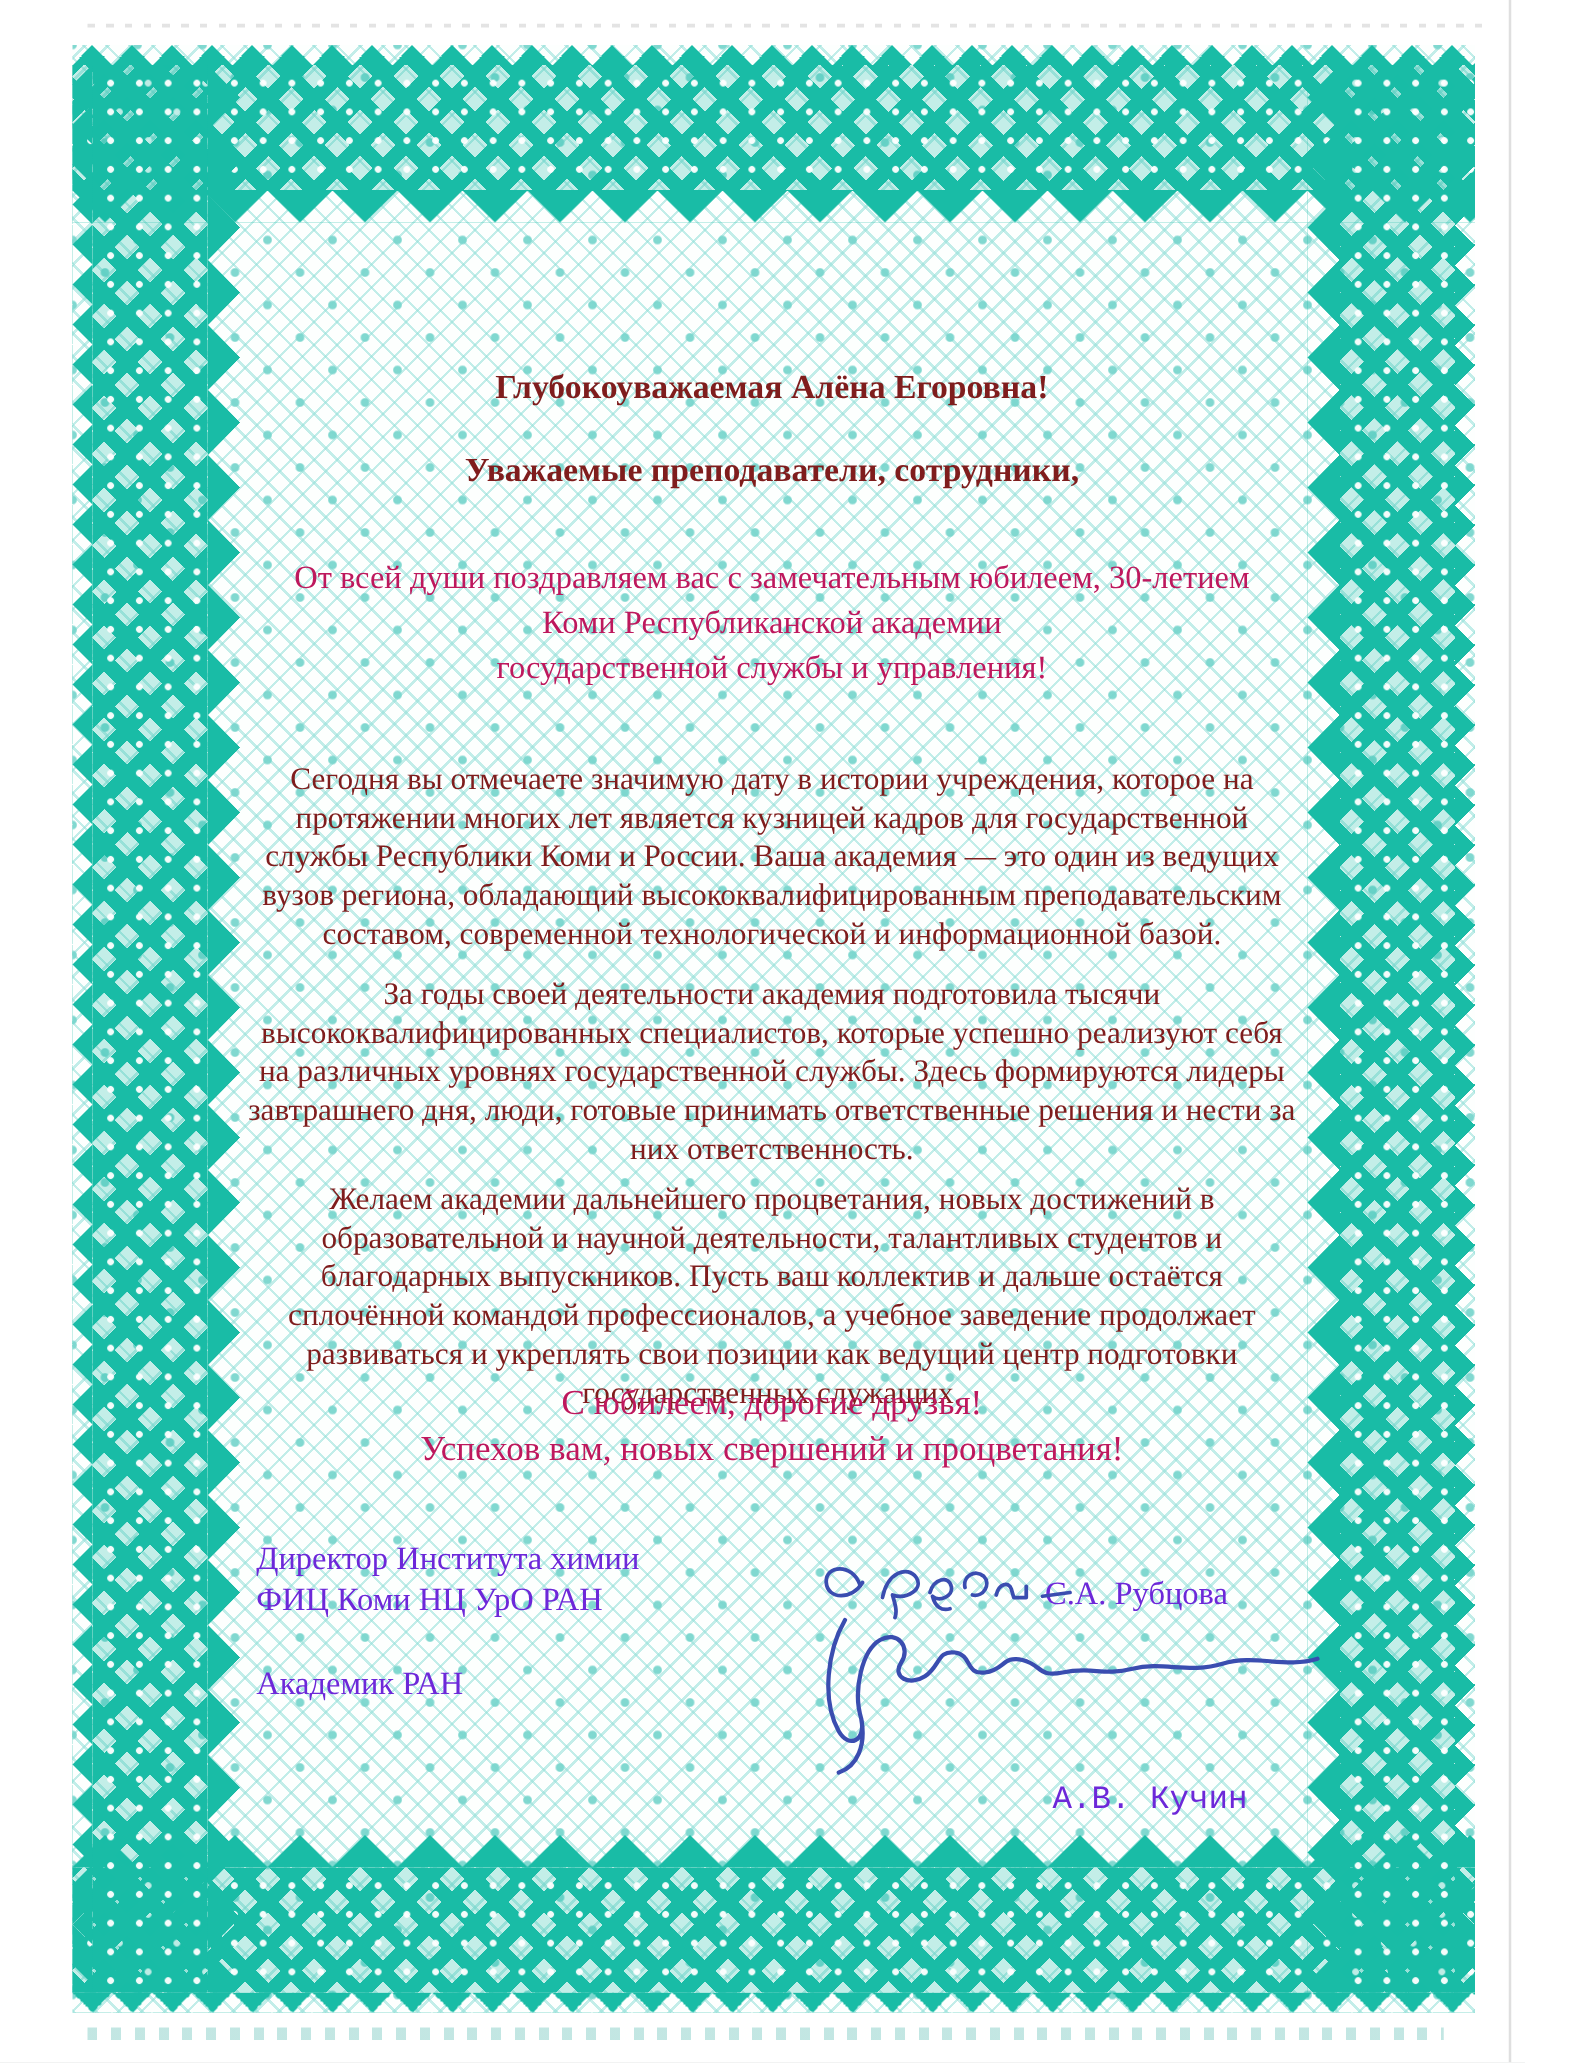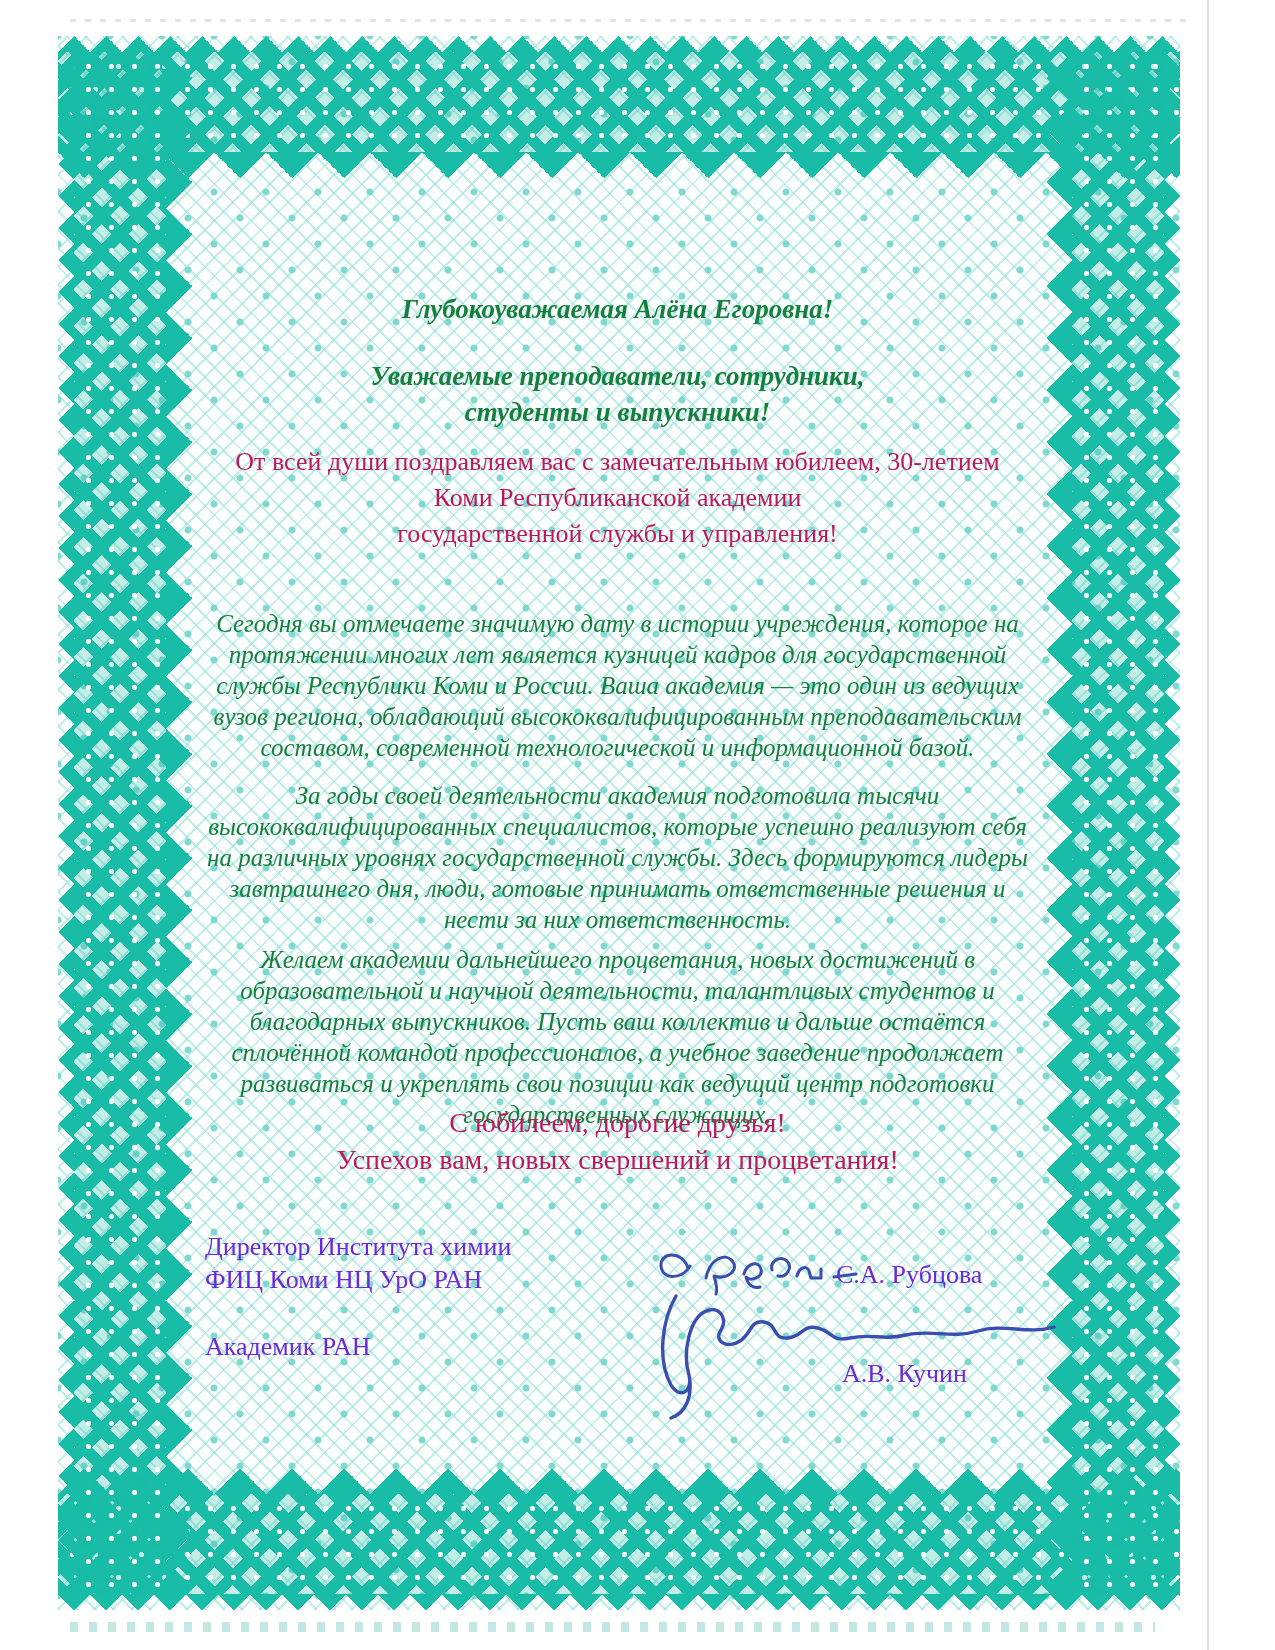--- a/index.html
+++ b/index.html
@@ -52,7 +52,7 @@
   
   .content{position:absolute;left:160px;top:0;width:915px;height:100%;z-index:3;}
   .tblock{position:absolute;left:0;width:100%;text-align:center;}
-  .navy{color:#15803d;font-style:italic;}
+  .navy{color:#7f1d1d;}
   .red{color:#be185d;}
   .salutation{top:294px;font-size:27px;font-weight:bold;}
   .address{top:358px;font-size:27px;font-weight:bold;line-height:36px;}

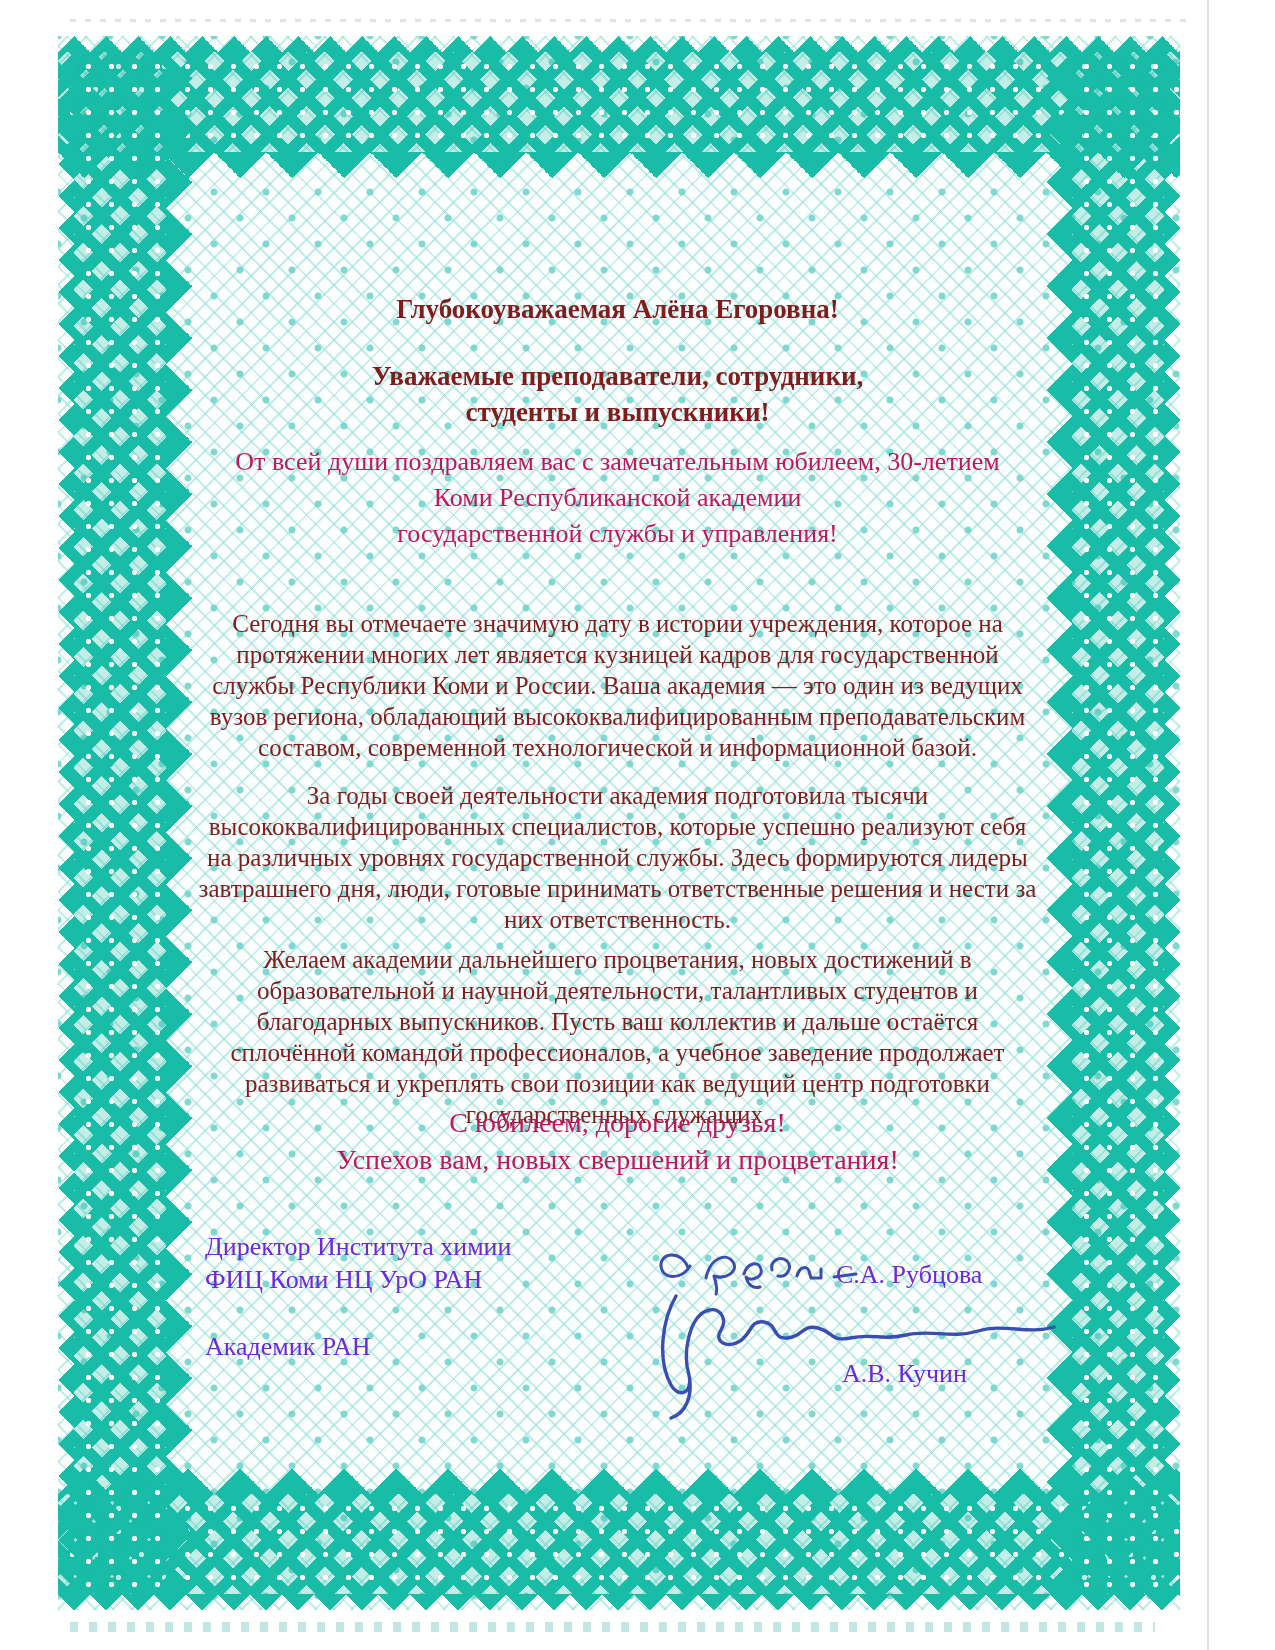--- a/index.html
+++ b/index.html
@@ -114,7 +114,6 @@
 
     <div class="tblock navy address">
       <div>Уважаемые  преподаватели, сотрудники,</div>
-      <div>студенты и выпускники!</div>
     </div>
 
     <div class="tblock red congrats">

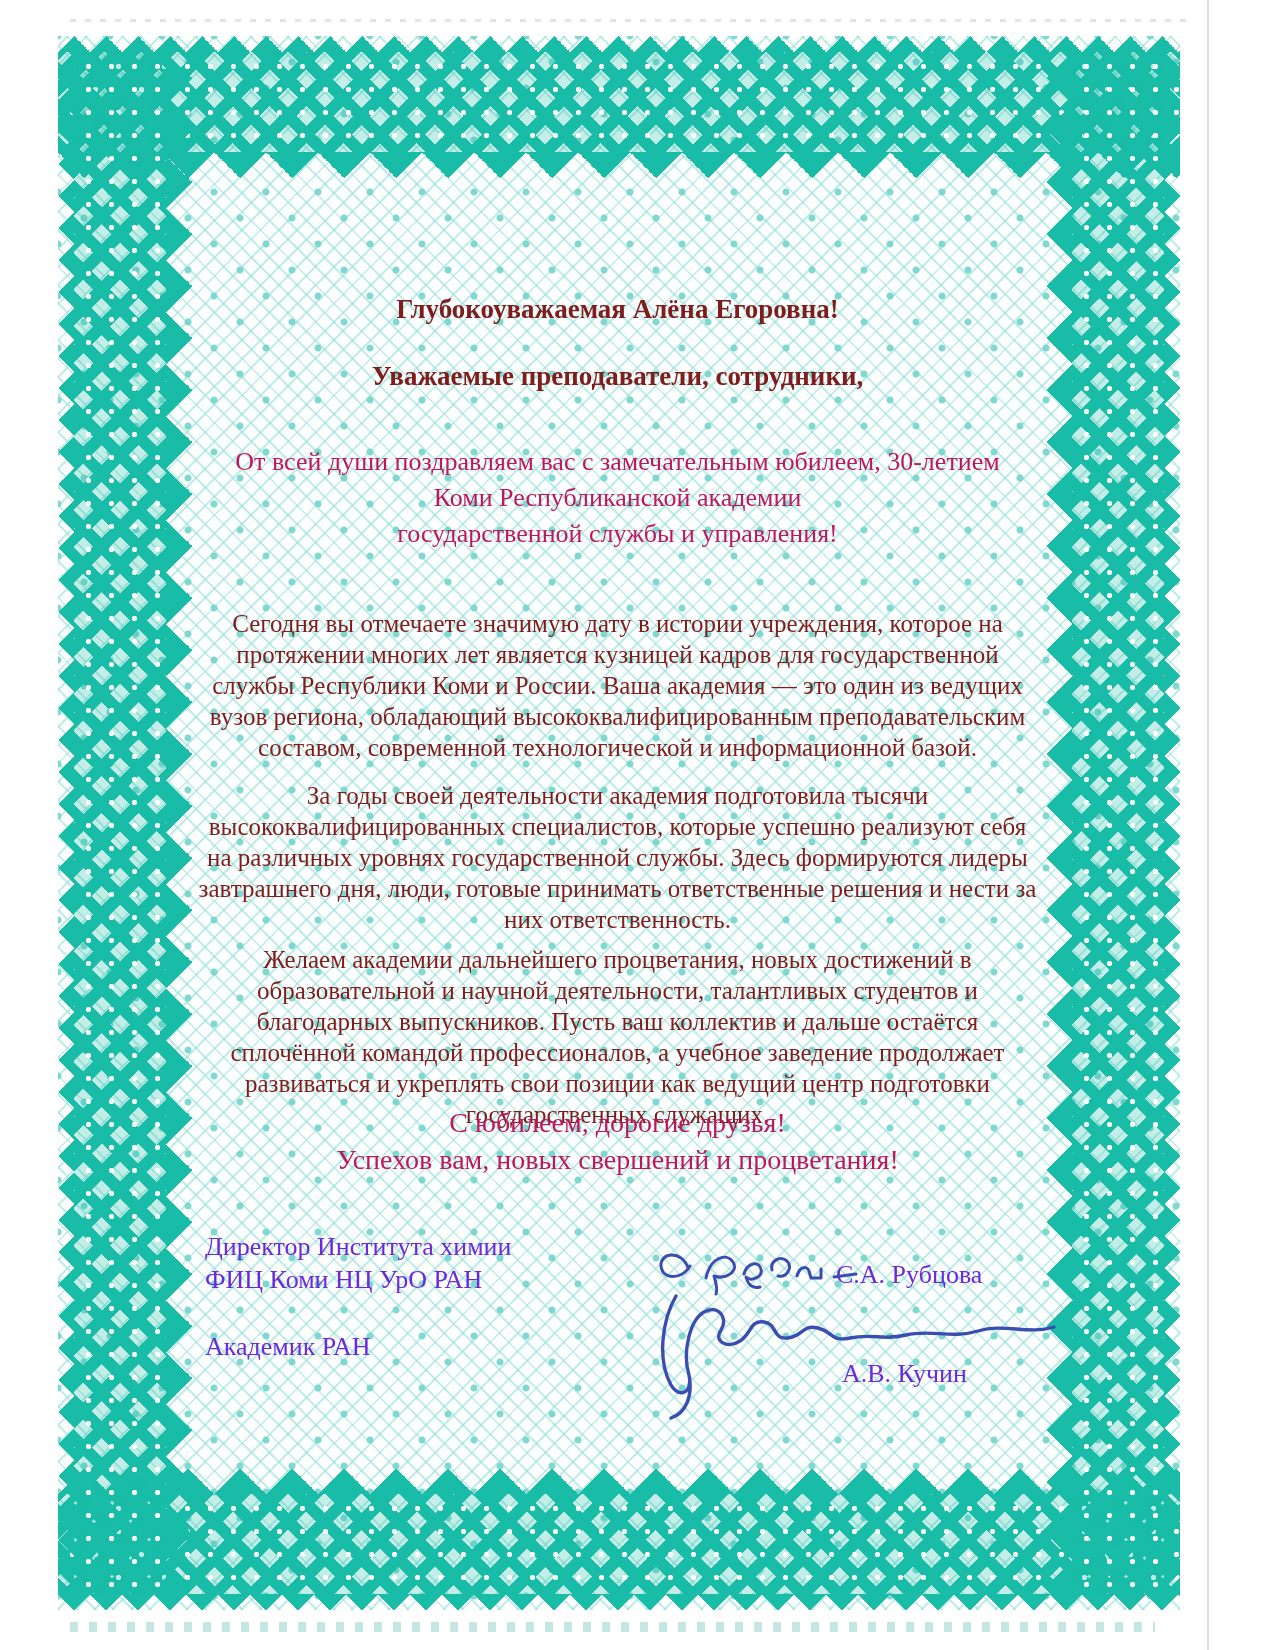--- a/index.html
+++ b/index.html
@@ -67,7 +67,7 @@
   .sig-pos2{left:45px;top:1265px;}
   .sig-pos3{left:45px;top:1332px;}
   .sig-name1{left:676px;top:1260px;}
-  .sig-name2{left:682px;top:1359px;}
+  .sig-name2{left:682px;top:1424px;font-family:Liberation Mono, monospace;}
 
   
   .signatures{position:absolute;left:600px;top:1170px;width:500px;height:260px;z-index:4;}

